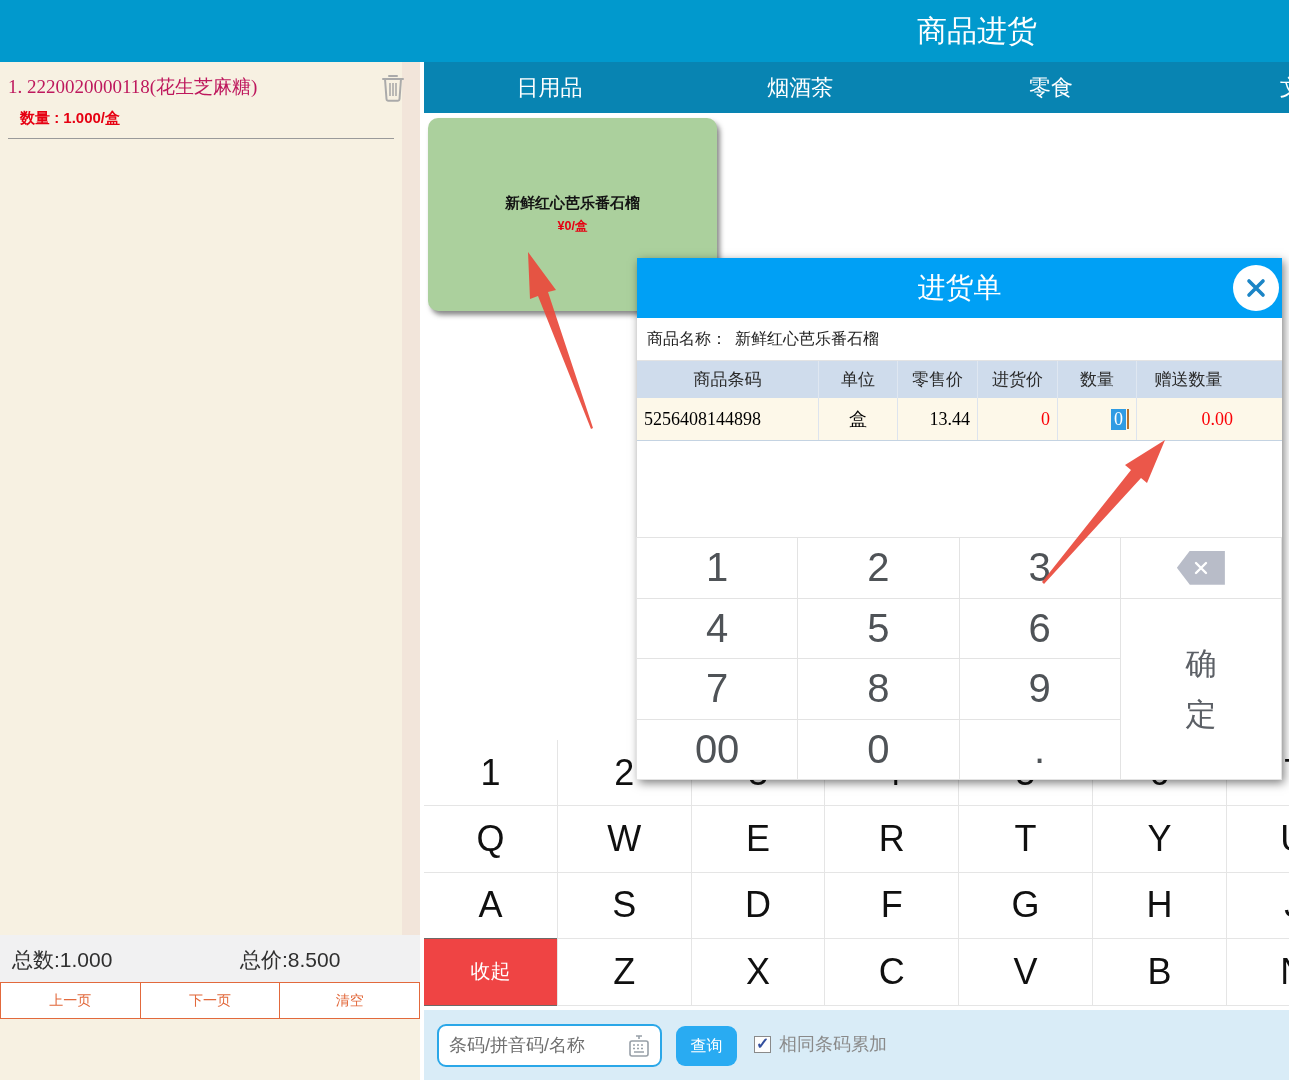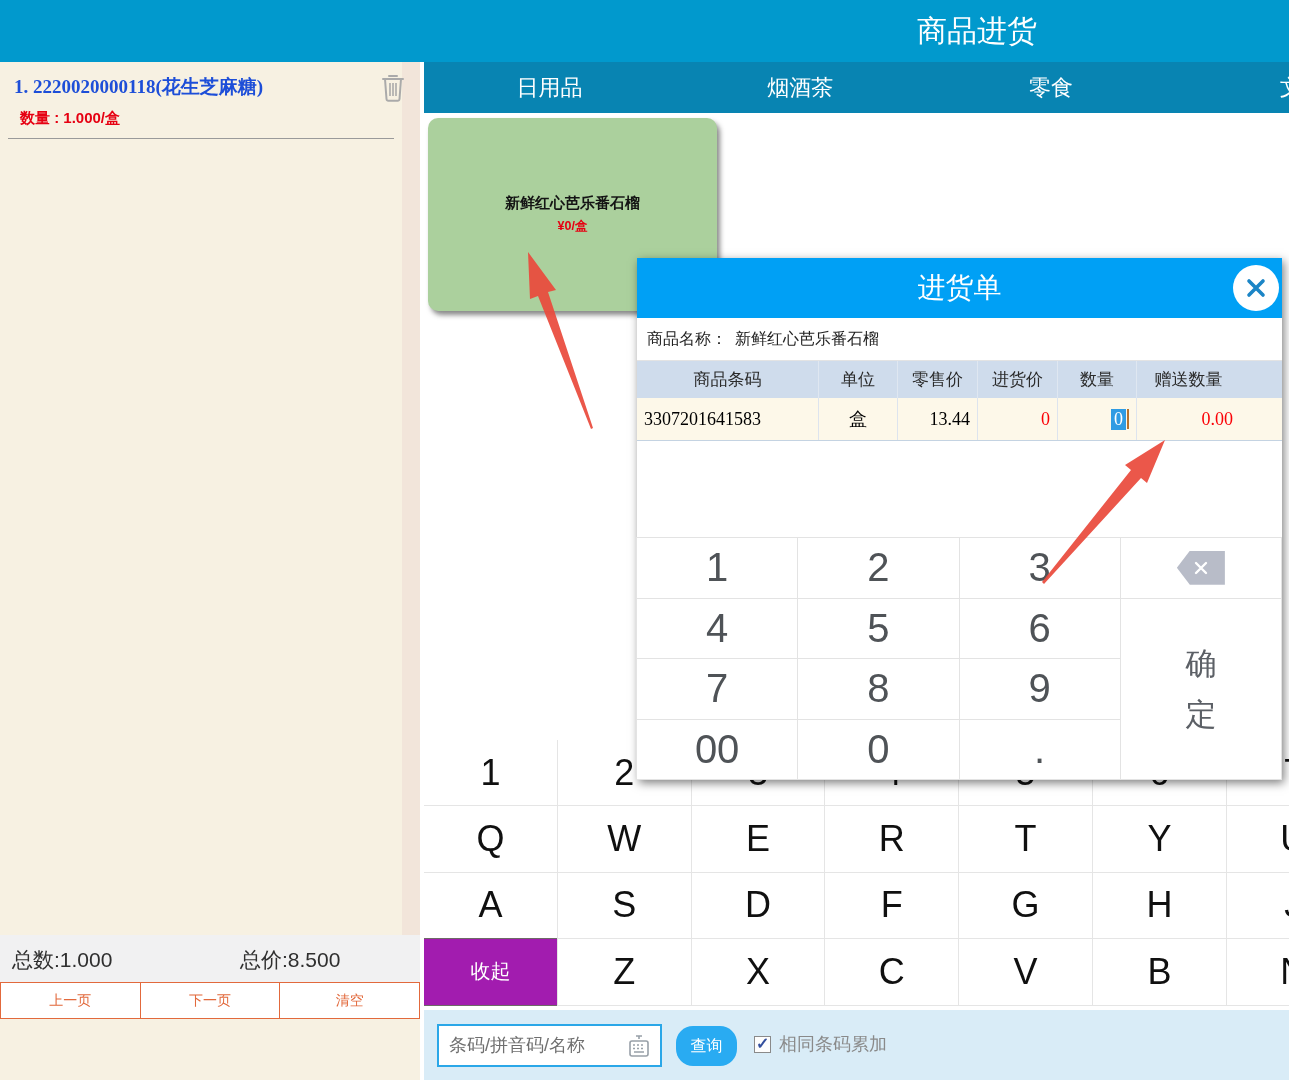--- a/index.html
+++ b/index.html
@@ -17,7 +17,7 @@
   .sidebar { position:absolute; left:0; top:62px; width:420px; height:1018px; background:#f7f1e2; }
   .sidebar .scroll-track { position:absolute; right:0; top:0; width:18px; height:873px; background:#f2e5da; }
   .cart-item { position:absolute; left:0; top:0; width:402px; }
-  .cart-item .line1 { padding:12px 40px 0 14px; color:#1d4ed8; font-size:19px; font-weight:bold; }
+  .cart-item .line1 { padding:12px 40px 0 8px; color:#be185d; font-size:19px; font-weight:normal; }
   .cart-item .line2 { padding:9px 0 10px 12px; color:#e60012; font-size:15px; font-weight:bold;
     border-bottom:1px solid #9a9a9a; margin:0 8px; }
   .trash-btn { position:absolute; right:14px; top:10px; width:26px; height:30px; cursor:pointer; }

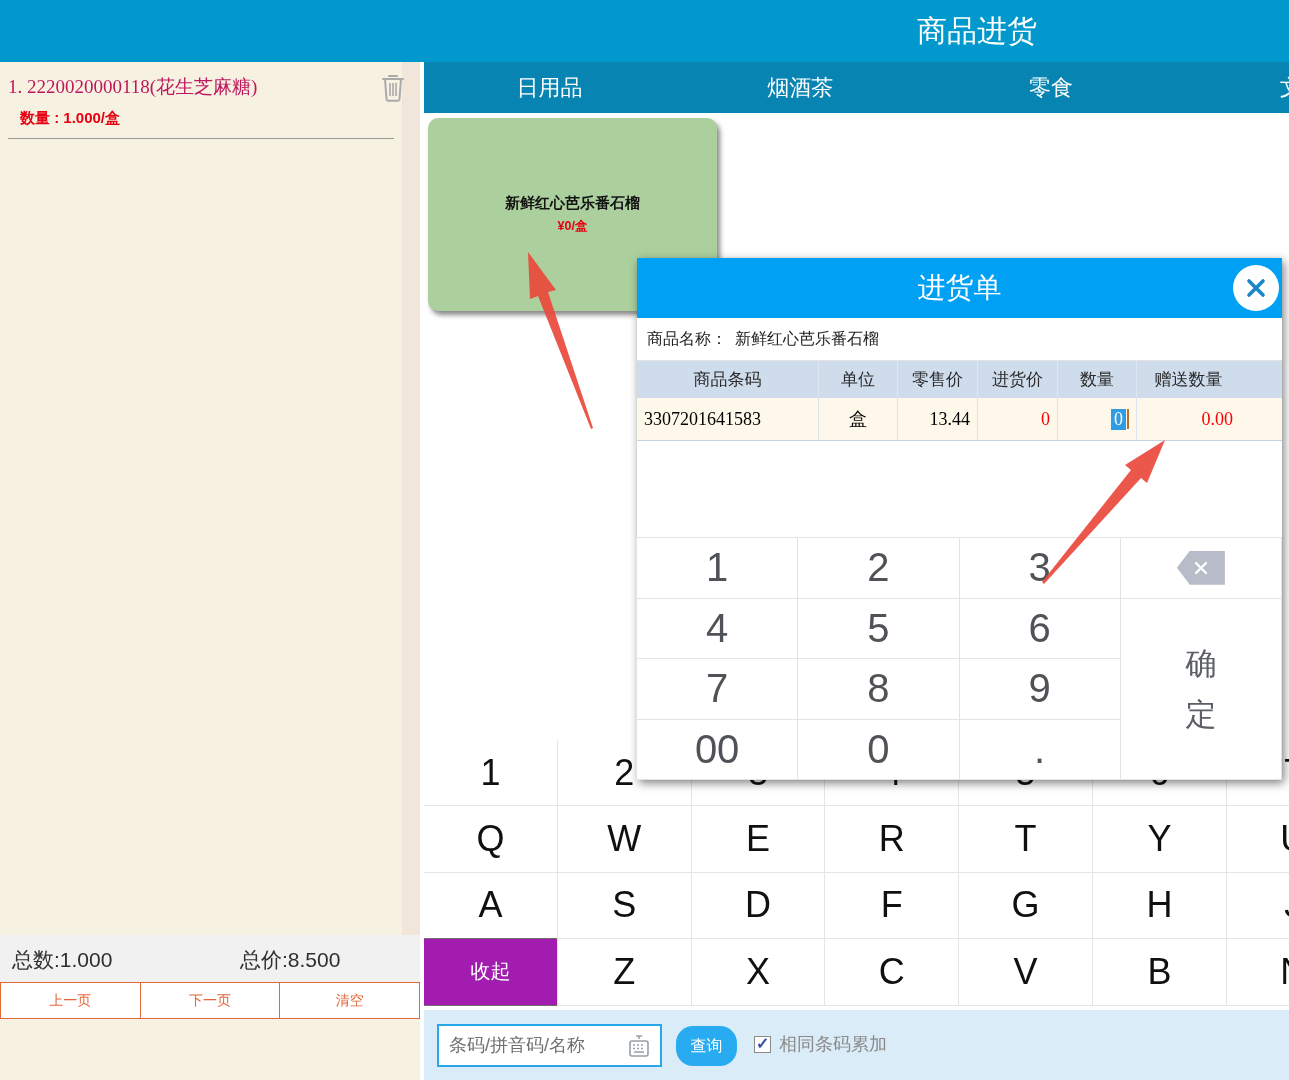--- a/index.html
+++ b/index.html
@@ -242,7 +242,7 @@
         <div class="m-th c5">赠送数量</div>
       </div>
       <div class="m-row">
-        <div class="m-td c0 td-left serif">3307201641583</div>
+        <div class="m-td c0 td-left serif">5256408144898</div>
         <div class="m-td c1 td-center serif">盒</div>
         <div class="m-td c2 td-right serif">13.44</div>
         <div class="m-td c3 td-right serif red-val">0</div>

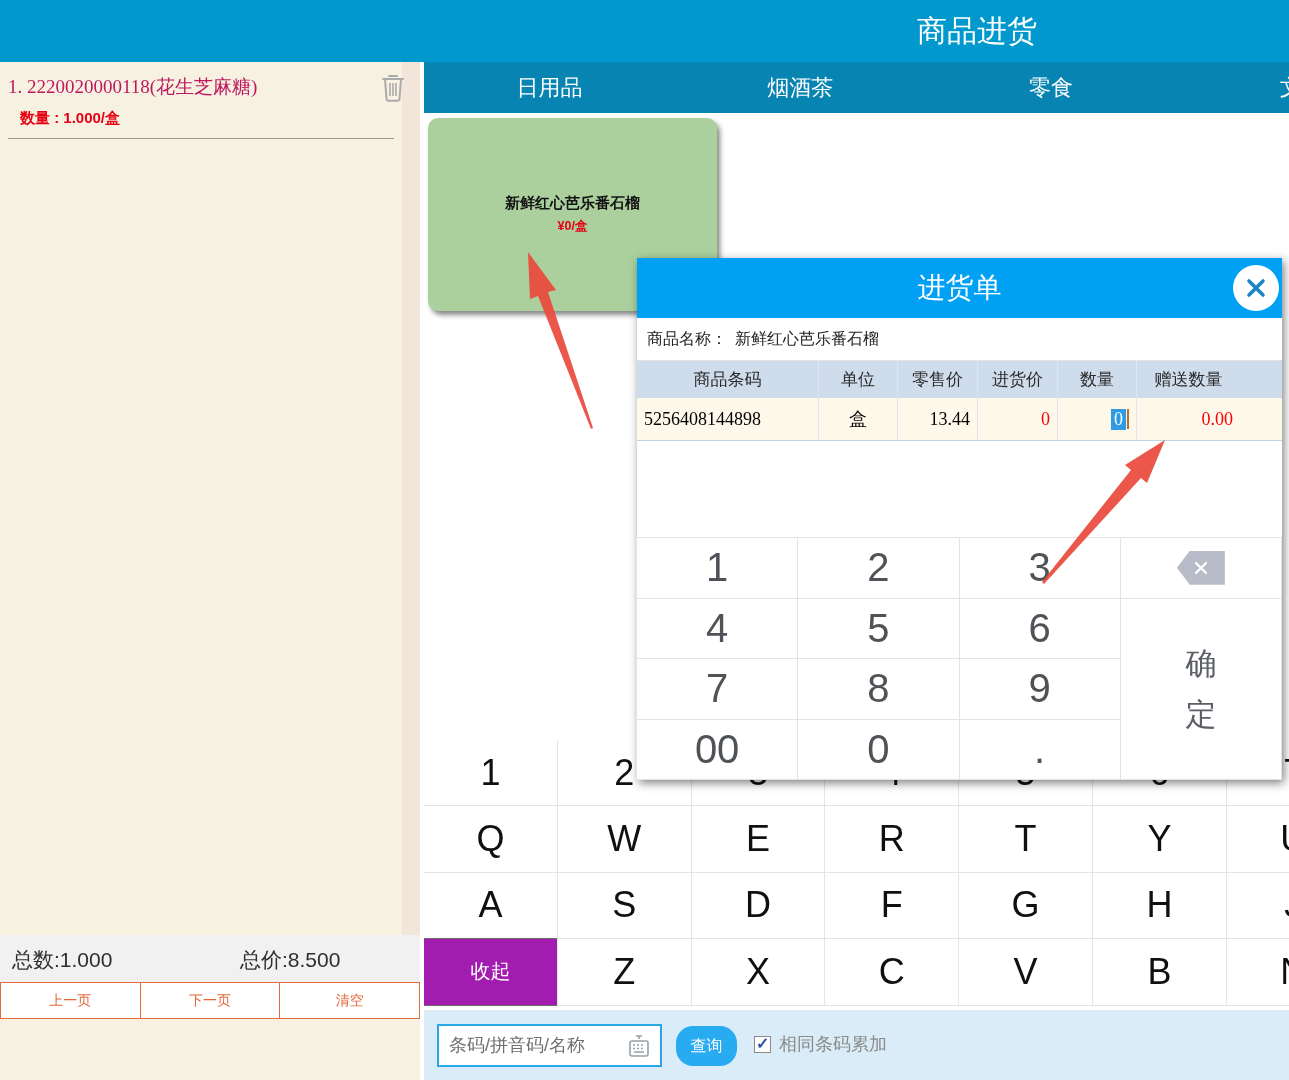--- a/index.html
+++ b/index.html
@@ -51,7 +51,7 @@
   .vkb-key { flex:none; width:134.8px; height:67.4px; border:1px solid #e5e5e5; margin:-1px 0 0 -1px;
     background:#fff; color:#101010; font-size:36px; font-weight:300;
     display:flex; align-items:center; justify-content:center; cursor:pointer; }
-  .vkb-key.dark { background:#a21caf; border-color:#6e6a67; color:#fff; font-size:20px; font-weight:400; }
+  .vkb-key.dark { background:#ef4444; border-color:#6e6a67; color:#fff; font-size:20px; font-weight:400; }
 
   
   .bottom-bar { position:absolute; left:424px; top:1010px; width:865px; height:70px; background:#d9ecf7; z-index:2; }

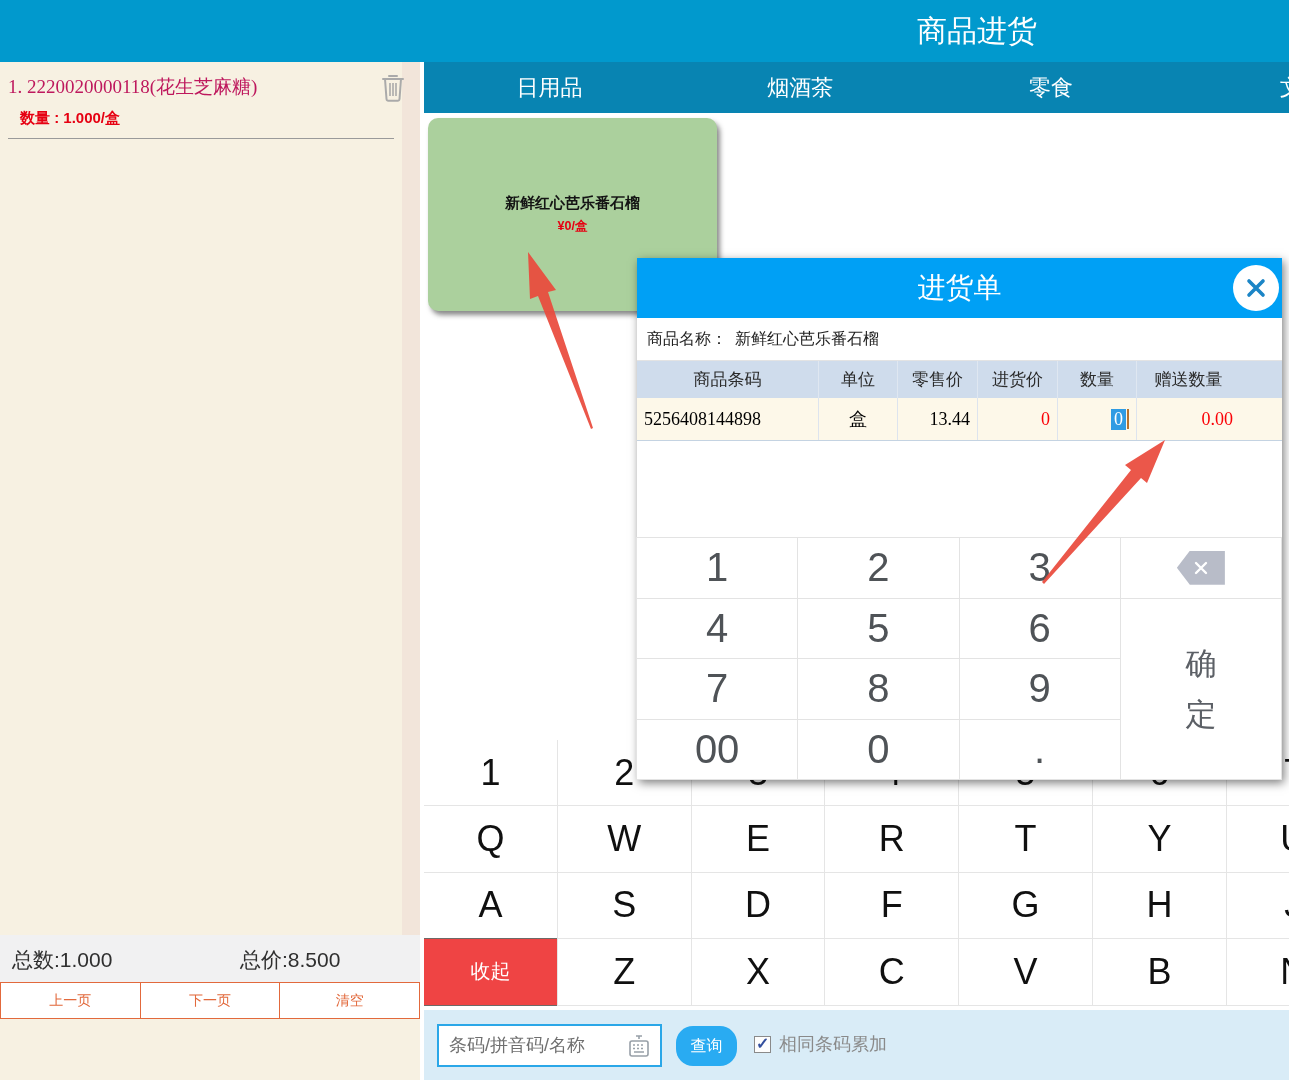--- a/index.html
+++ b/index.html
@@ -56,7 +56,7 @@
   
   .bottom-bar { position:absolute; left:424px; top:1010px; width:865px; height:70px; background:#d9ecf7; z-index:2; }
   .search-box { position:absolute; left:13px; top:14px; width:225px; height:43px; background:#fff;
-    border:2px solid #2aa7e8; border-radius:0; }
+    border:2px solid #2aa7e8; border-radius:9px; }
   .search-box input { position:absolute; left:10px; top:0; width:170px; height:39px; border:none; outline:none;
     font-size:18px; color:#555; background:transparent; font-family:"Liberation Sans",sans-serif; }
   .search-box input::placeholder { color:#6f6f6f; opacity:1; }

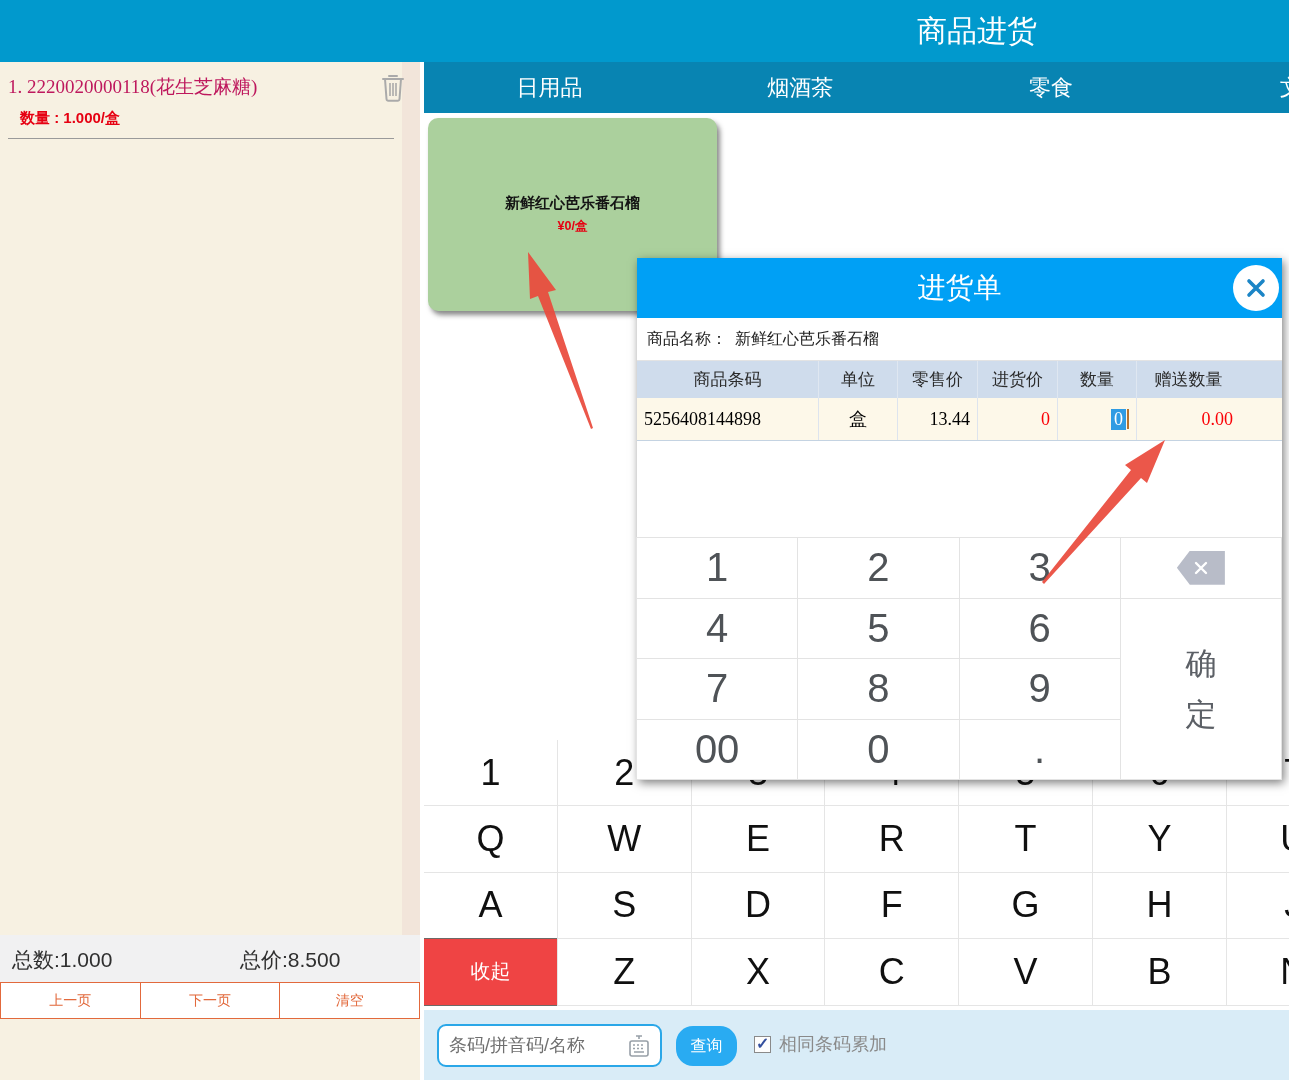--- a/index.html
+++ b/index.html
@@ -62,7 +62,7 @@
   .search-box input::placeholder { color:#6f6f6f; opacity:1; }
   .kb-icon { position:absolute; right:8px; top:8px; }
   .query-btn { position:absolute; left:252px; top:16px; width:61px; height:40px; background:#29abf2;
-    border:none; border-radius:17px; color:#fff; font-size:16px; cursor:pointer; }
+    border:none; border-radius:9px; color:#fff; font-size:16px; cursor:pointer; }
   .chk-wrap { position:absolute; left:330px; top:22px; display:flex; align-items:center; cursor:pointer; }
   .chk-box { width:17px; height:17px; background:#fdfdfd; border:1px solid #8a8a8a; position:relative; }
   .chk-box.checked::after { content:"✓"; position:absolute; left:1px; top:-3px; font-size:16px;

